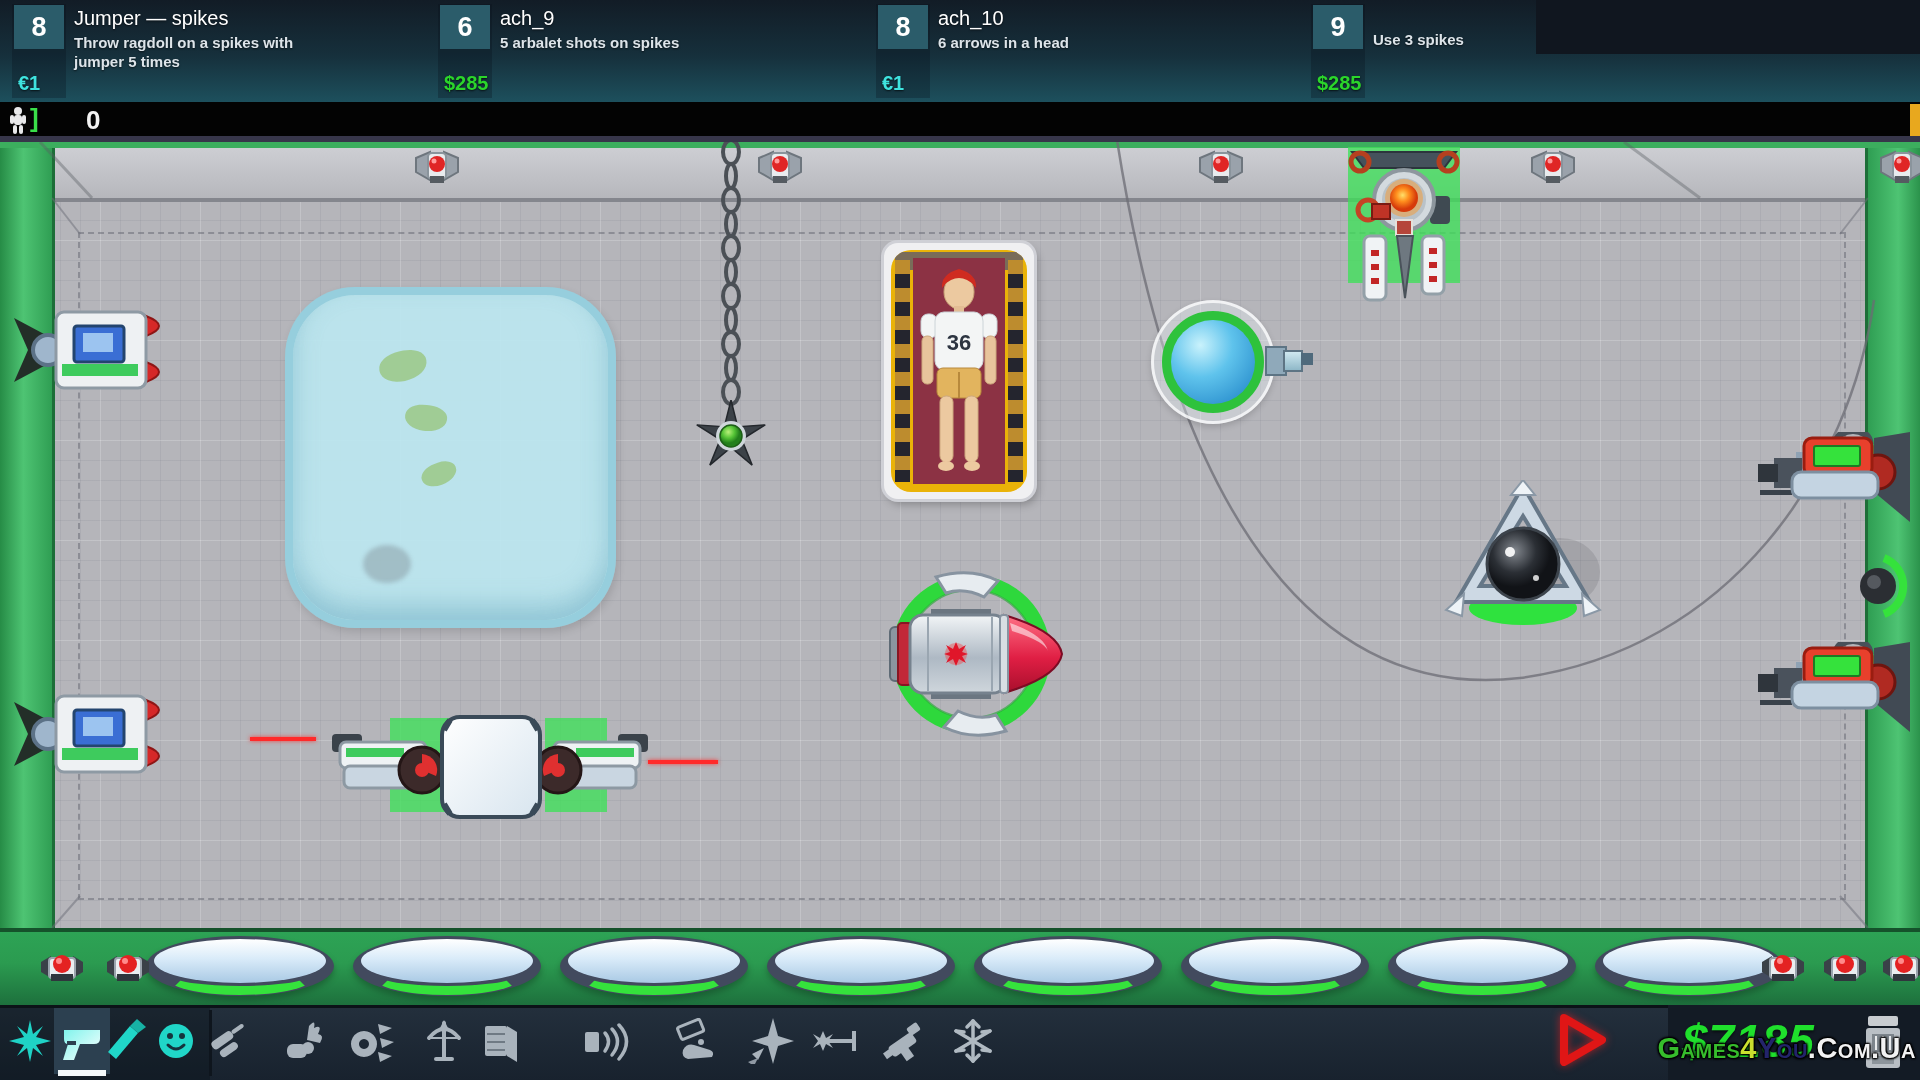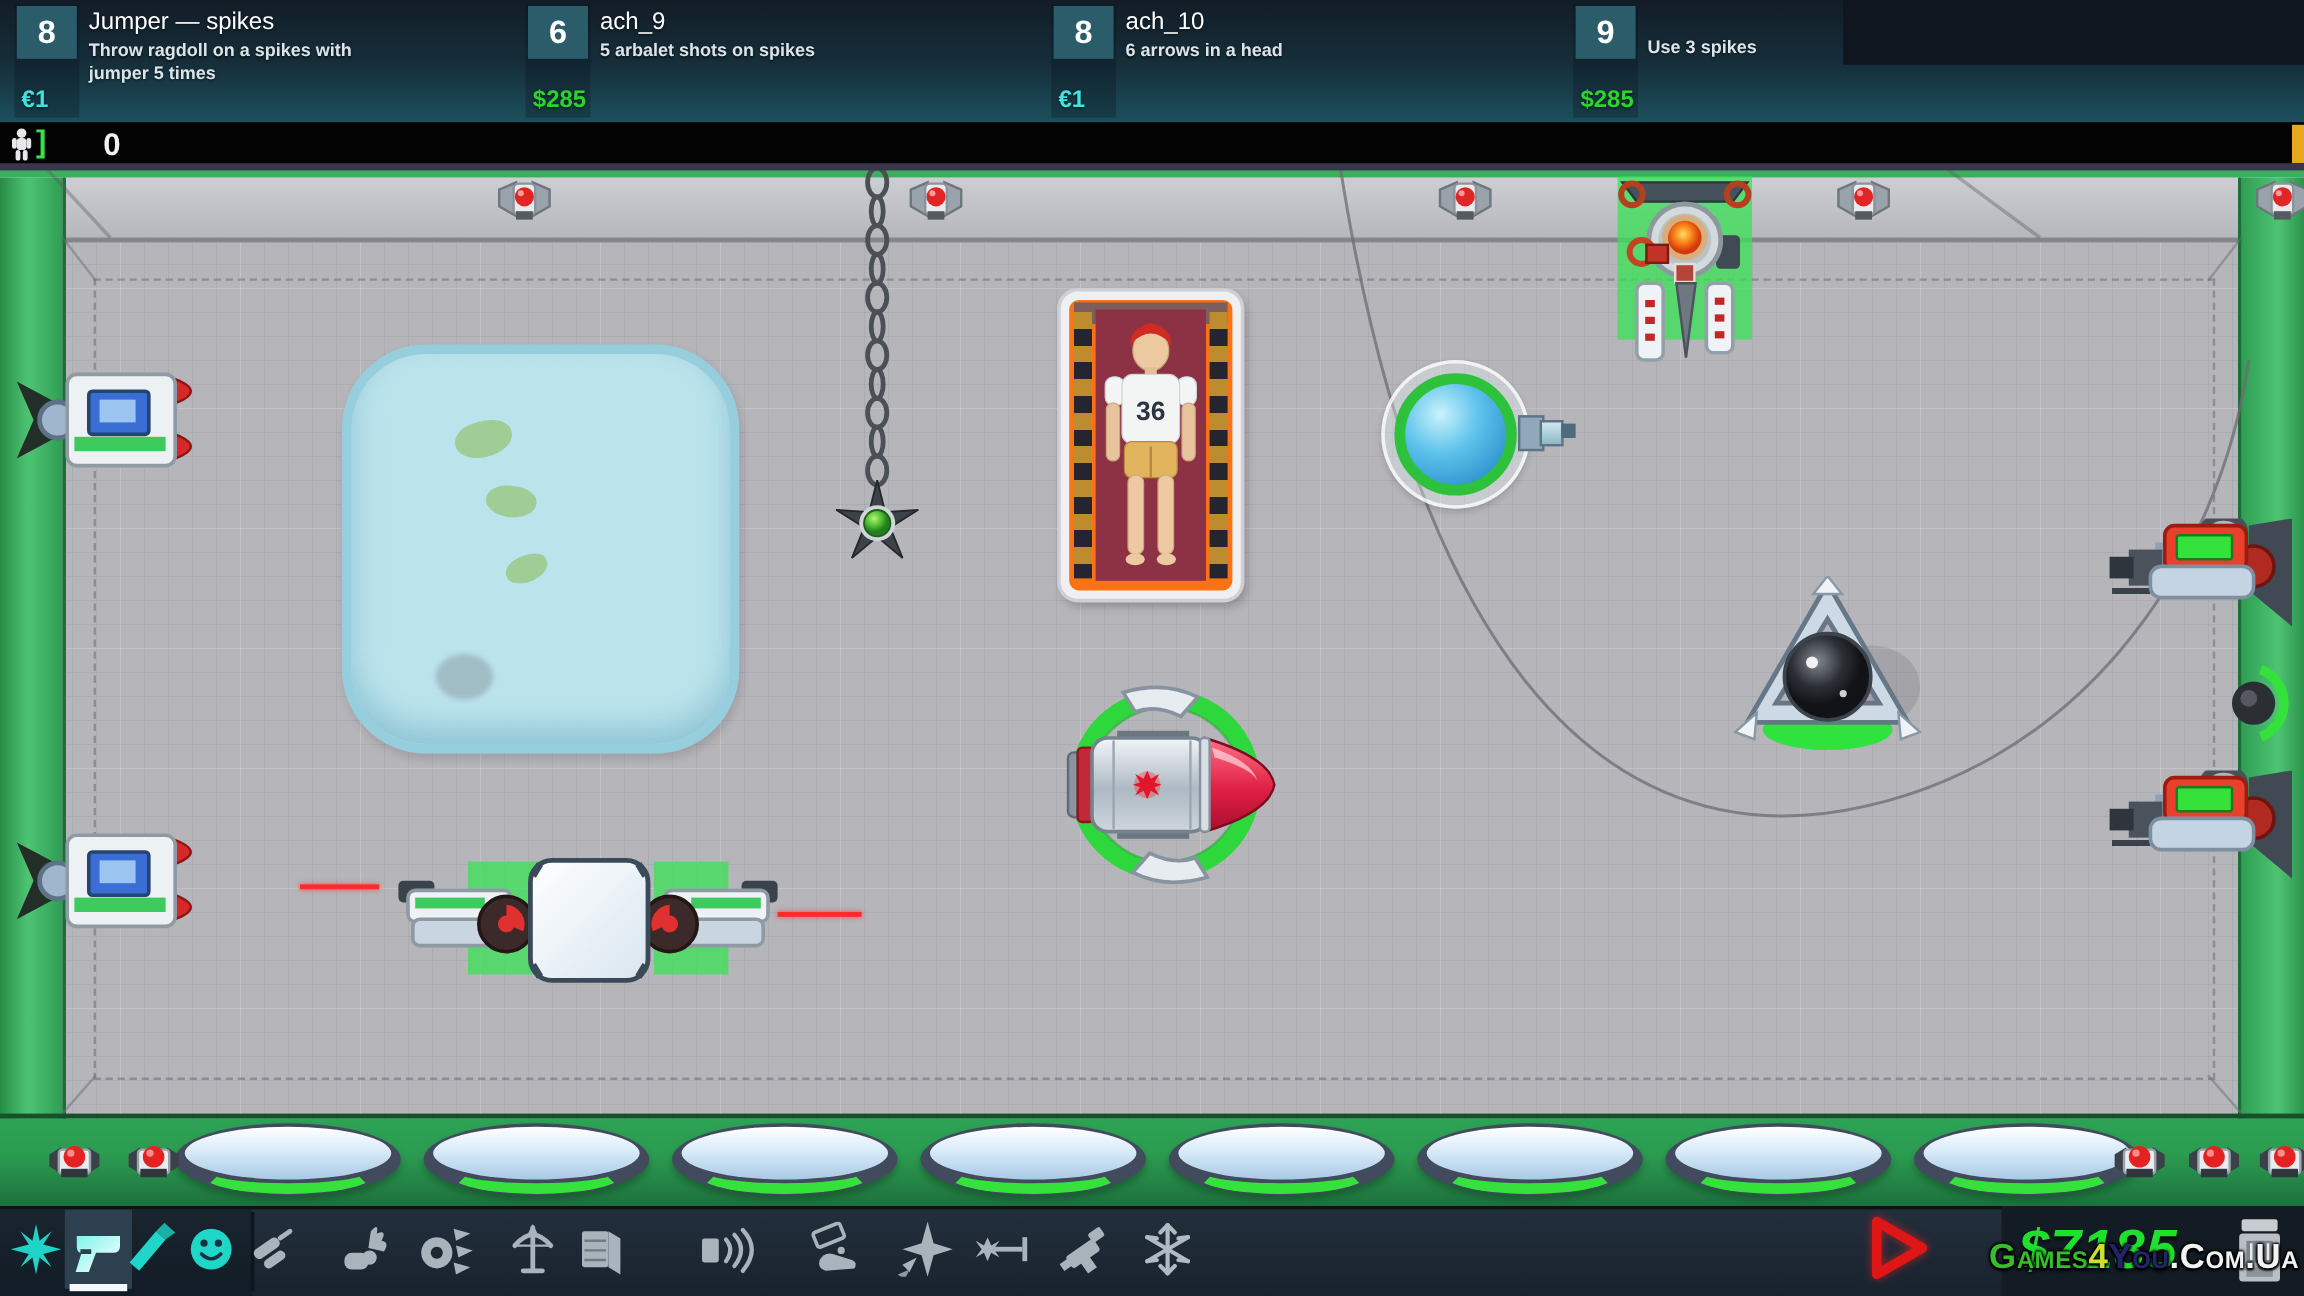--- a/index.html
+++ b/index.html
@@ -39,7 +39,7 @@
   #pool-smudge{left:70px;top:250px;width:48px;height:38px;background:rgba(95,95,100,.28);border-radius:50%;filter:blur(2px);}
   
   #card{left:884px;top:243px;width:150px;height:256px;background:#f0f0f2;border-radius:14px;box-shadow:0 0 0 3px #cfd0d6,3px 5px 10px rgba(0,0,0,.28);}
-  #card-inner{position:absolute;left:7px;top:7px;right:7px;bottom:7px;background:#f97316;border-radius:8px;overflow:hidden;}
+  #card-inner{position:absolute;left:7px;top:7px;right:7px;bottom:7px;background:#eab308;border-radius:20px;overflow:hidden;}
   .hazard{position:absolute;top:10px;bottom:10px;width:15px;background:repeating-linear-gradient(180deg,#bd8c2e 0 14px,#24252e 14px 28px);}
   #card-panel{position:absolute;left:22px;right:22px;top:8px;bottom:8px;background:#8c3244;}
   #card-topband{position:absolute;left:4px;right:4px;top:2px;height:18px;background:#5c5a6e;opacity:.8;}

